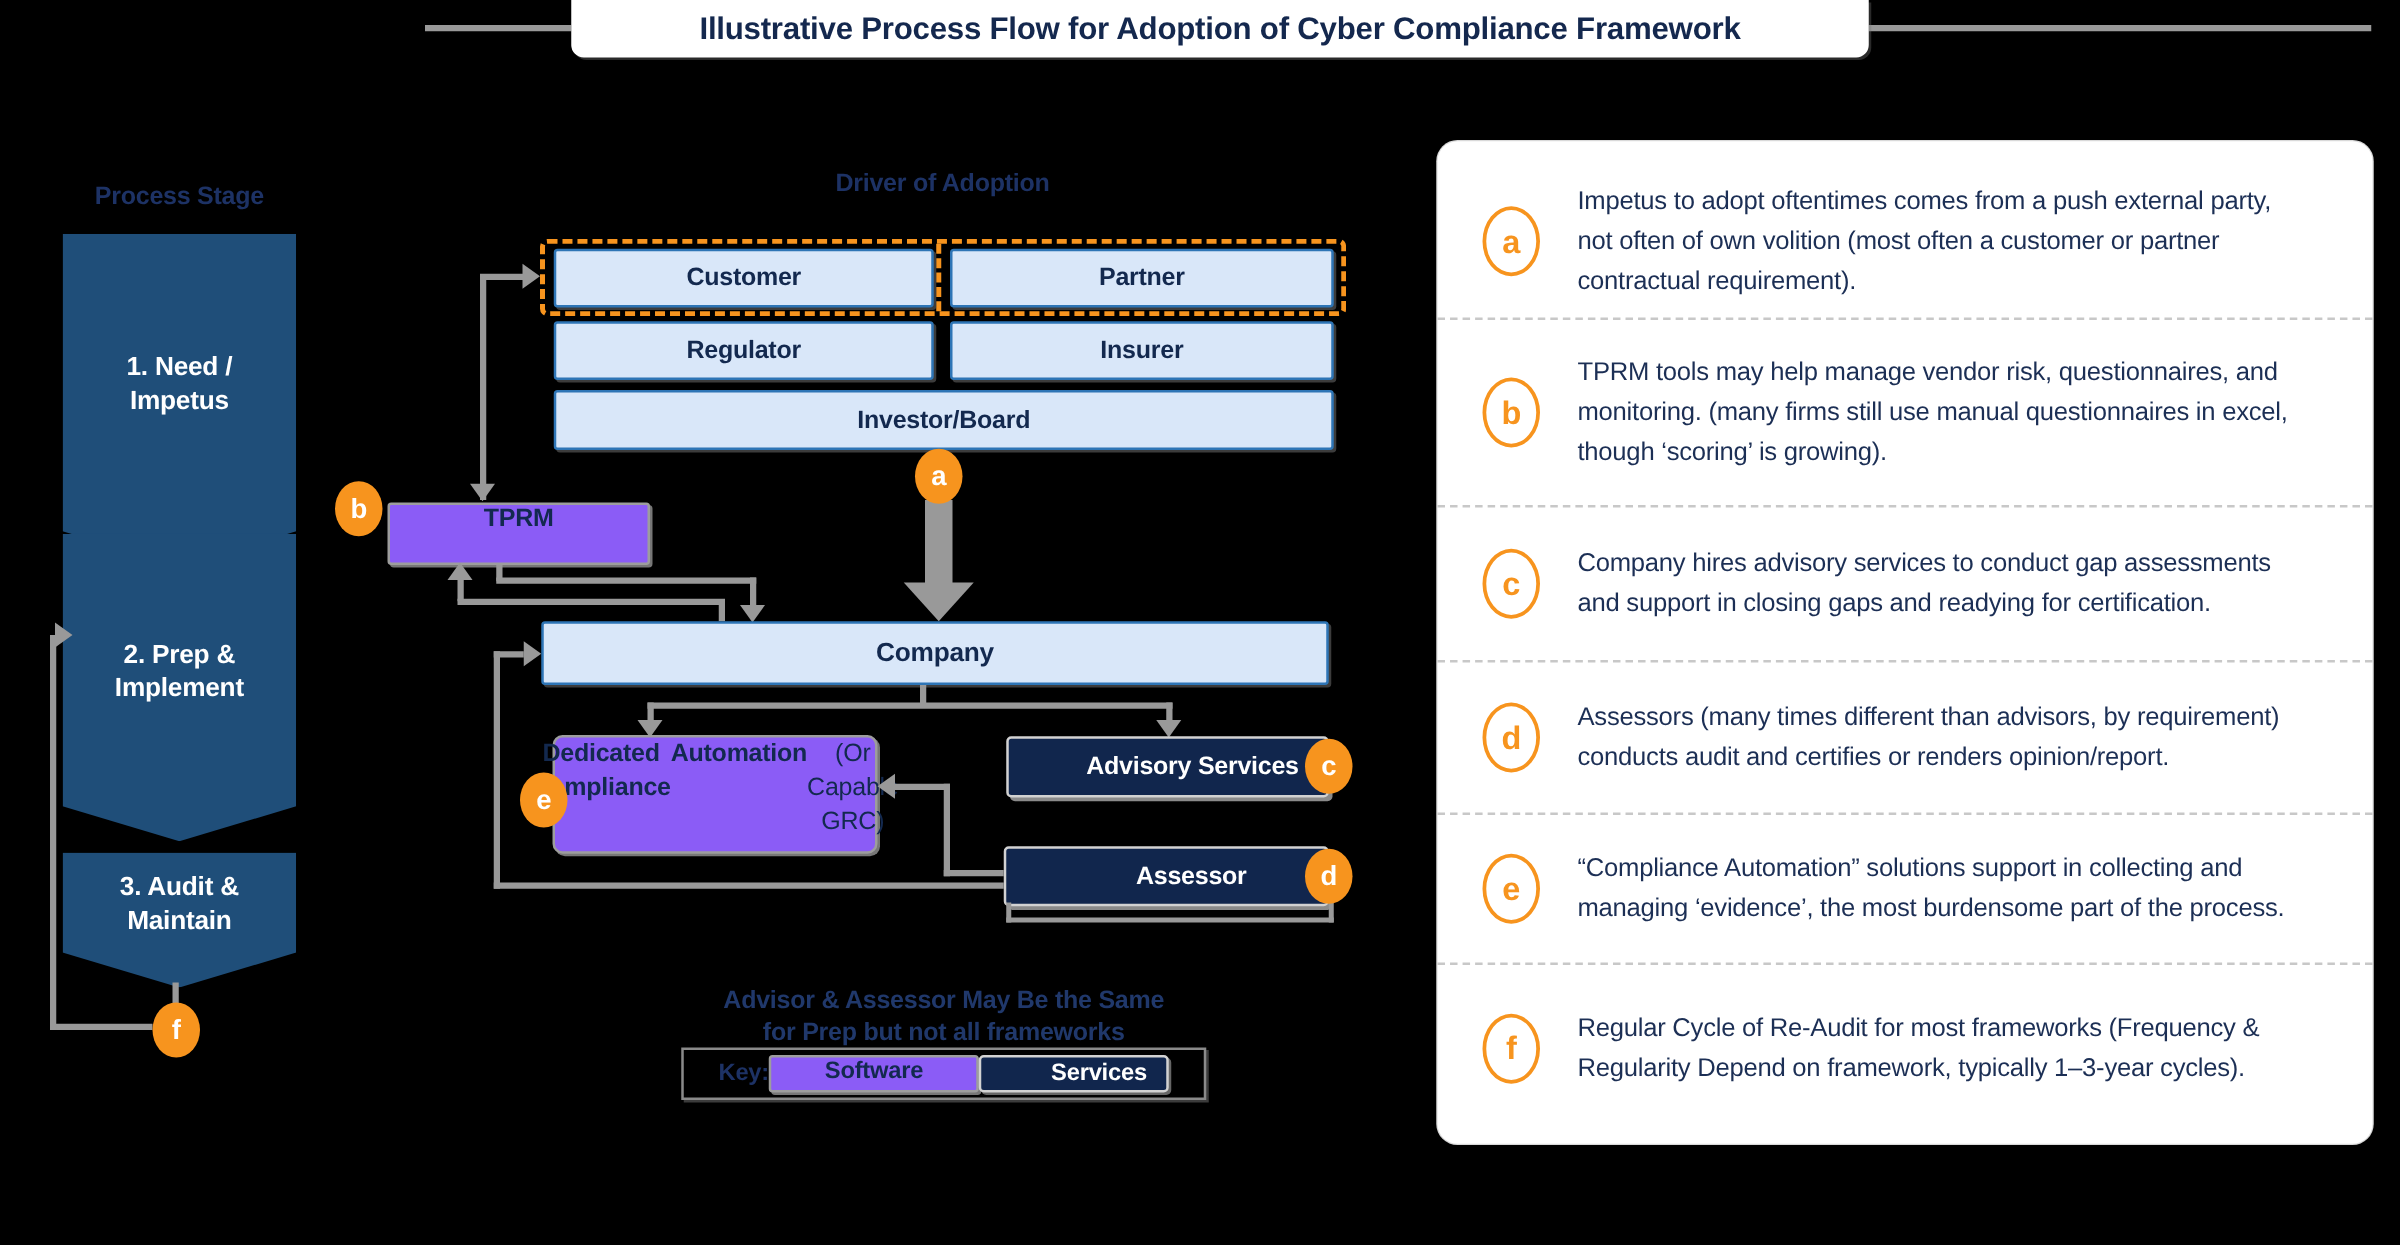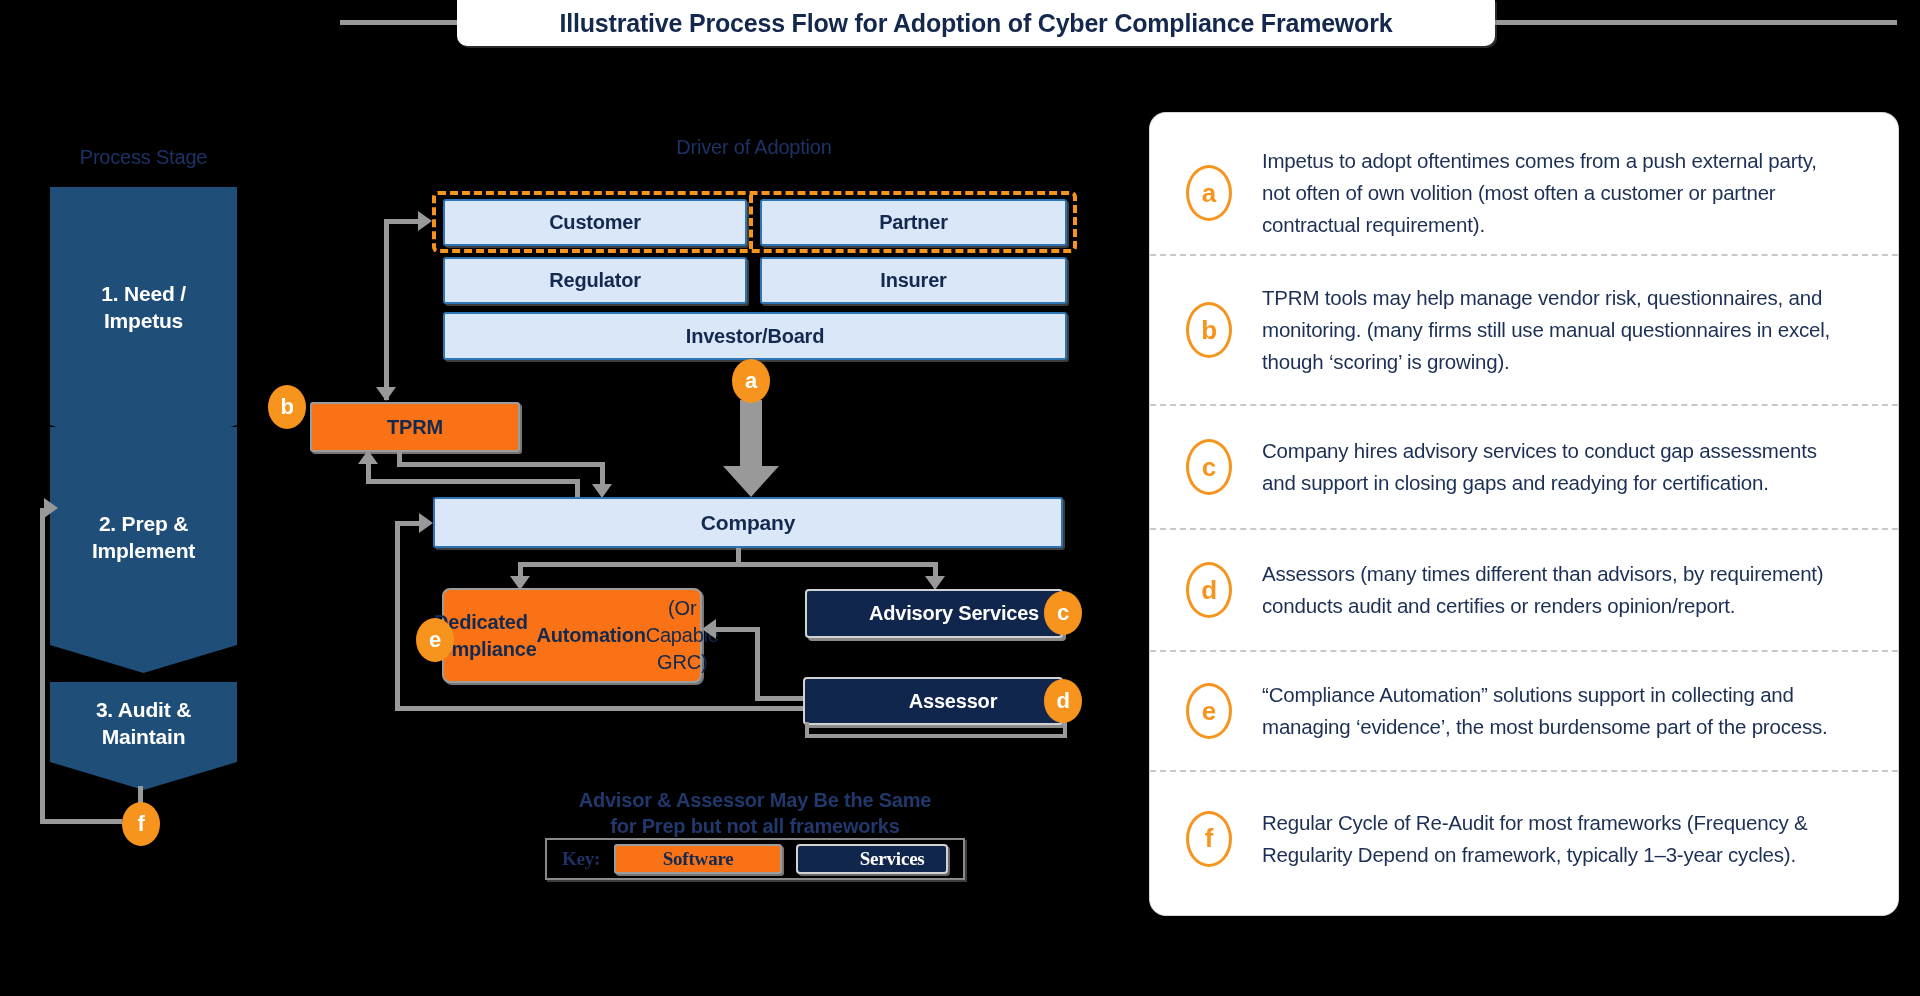--- a/index.html
+++ b/index.html
@@ -26,7 +26,7 @@
         display:flex;flex-direction:column;justify-content:center;align-items:center;
         font-weight:bold;font-size:21px;line-height:1.3;text-align:left;
         padding-bottom:26px;box-sizing:border-box;}
-  .side-heading{position:absolute;font-size:20px;font-weight:normal;color:#1d3265;text-align:center;}
+  .side-heading{position:absolute;font-size:20px;font-weight:bold;color:#1d3265;text-align:center;}
 
   
   .bluebox{position:absolute;background:#d9e7f9;border:2px solid #2e75b6;border-radius:3px;

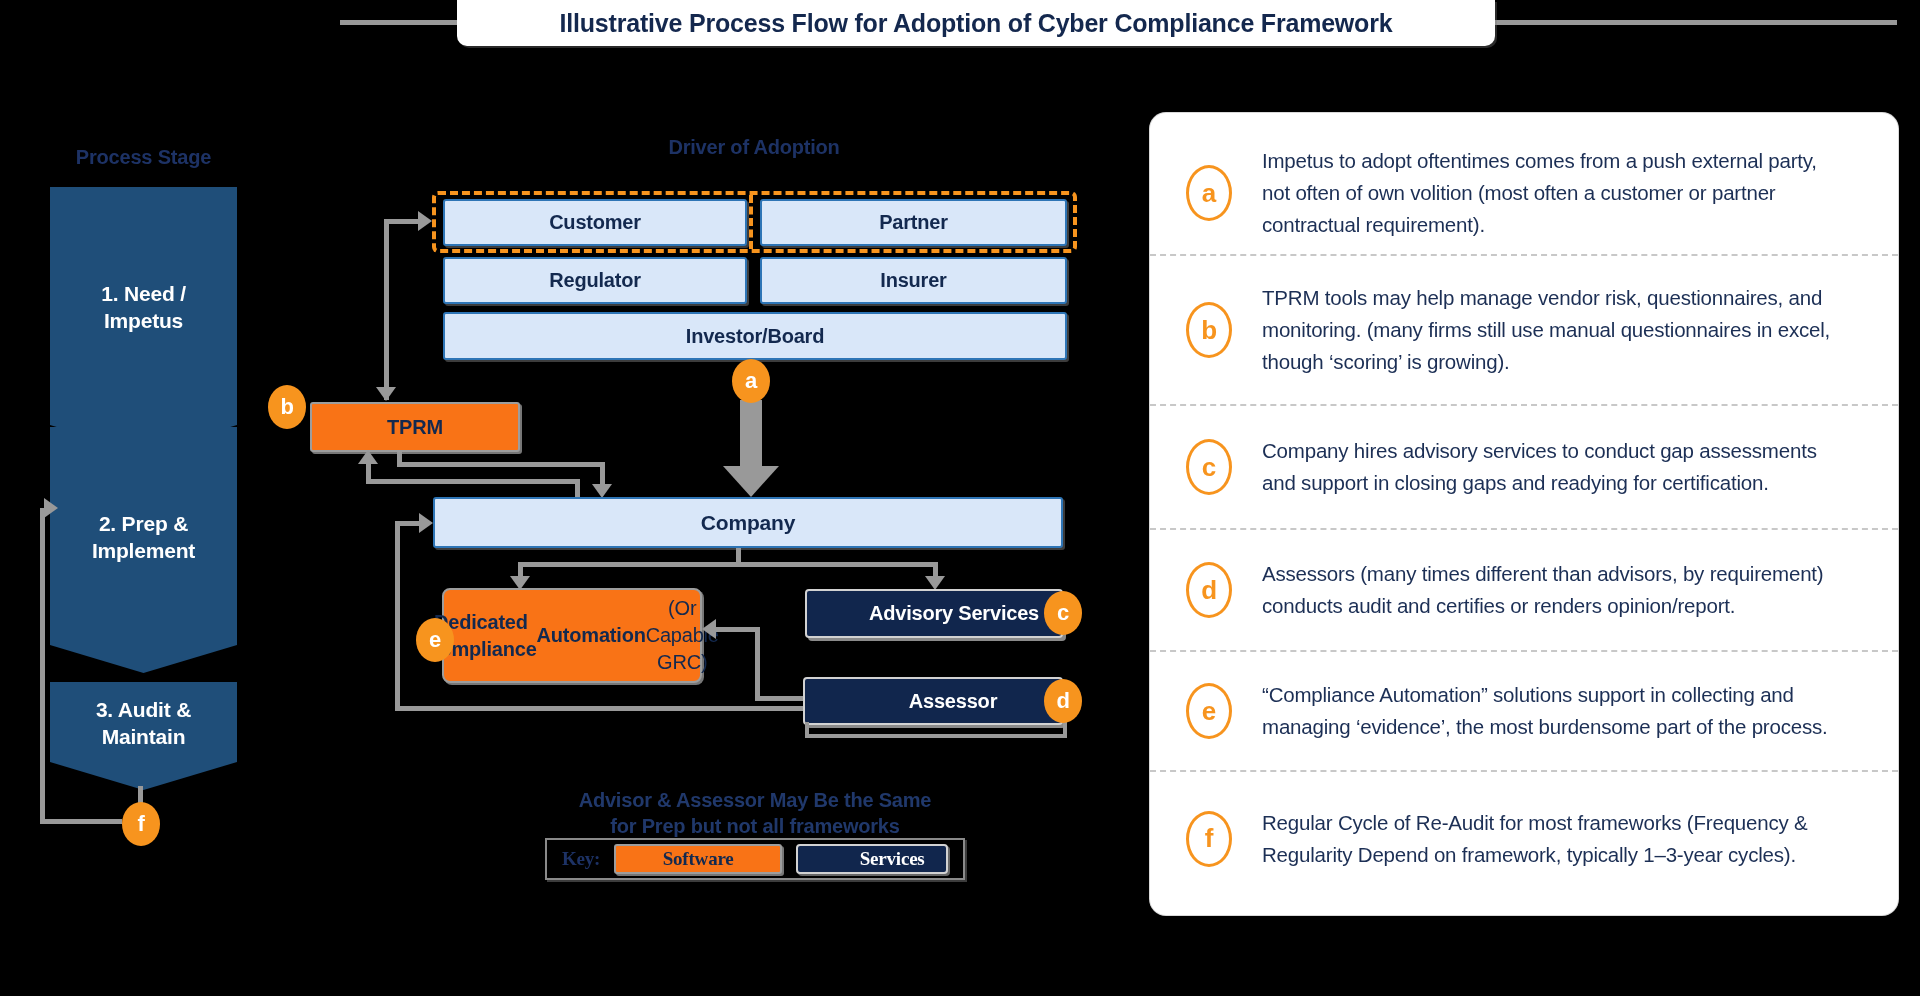--- a/index.html
+++ b/index.html
@@ -32,8 +32,8 @@
   .bluebox{position:absolute;background:#d9e7f9;border:2px solid #2e75b6;border-radius:3px;
            display:flex;align-items:center;justify-content:center;font-weight:bold;font-size:20px;
            color:#13294f;box-sizing:border-box;box-shadow:2px 2px 0 rgba(110,110,110,.55);}
-  .graybox{position:absolute;background:#f97316;border:2px solid #9d9d9d;border-radius:3px;
-           display:flex;align-items:center;justify-content:center;font-weight:bold;font-size:20px;
+  .graybox{position:absolute;background:#8b5cf6;border:2px solid #9d9d9d;border-radius:3px;
+           display:flex;justify-content:center;font-weight:bold;font-size:20px;
            color:#13294f;box-sizing:border-box;box-shadow:2px 2px 0 #777;}
   .navybox{position:absolute;background:#11264d;border:2px solid #d2d2d2;border-radius:4px;
            display:flex;align-items:center;justify-content:center;font-weight:bold;font-size:20px;

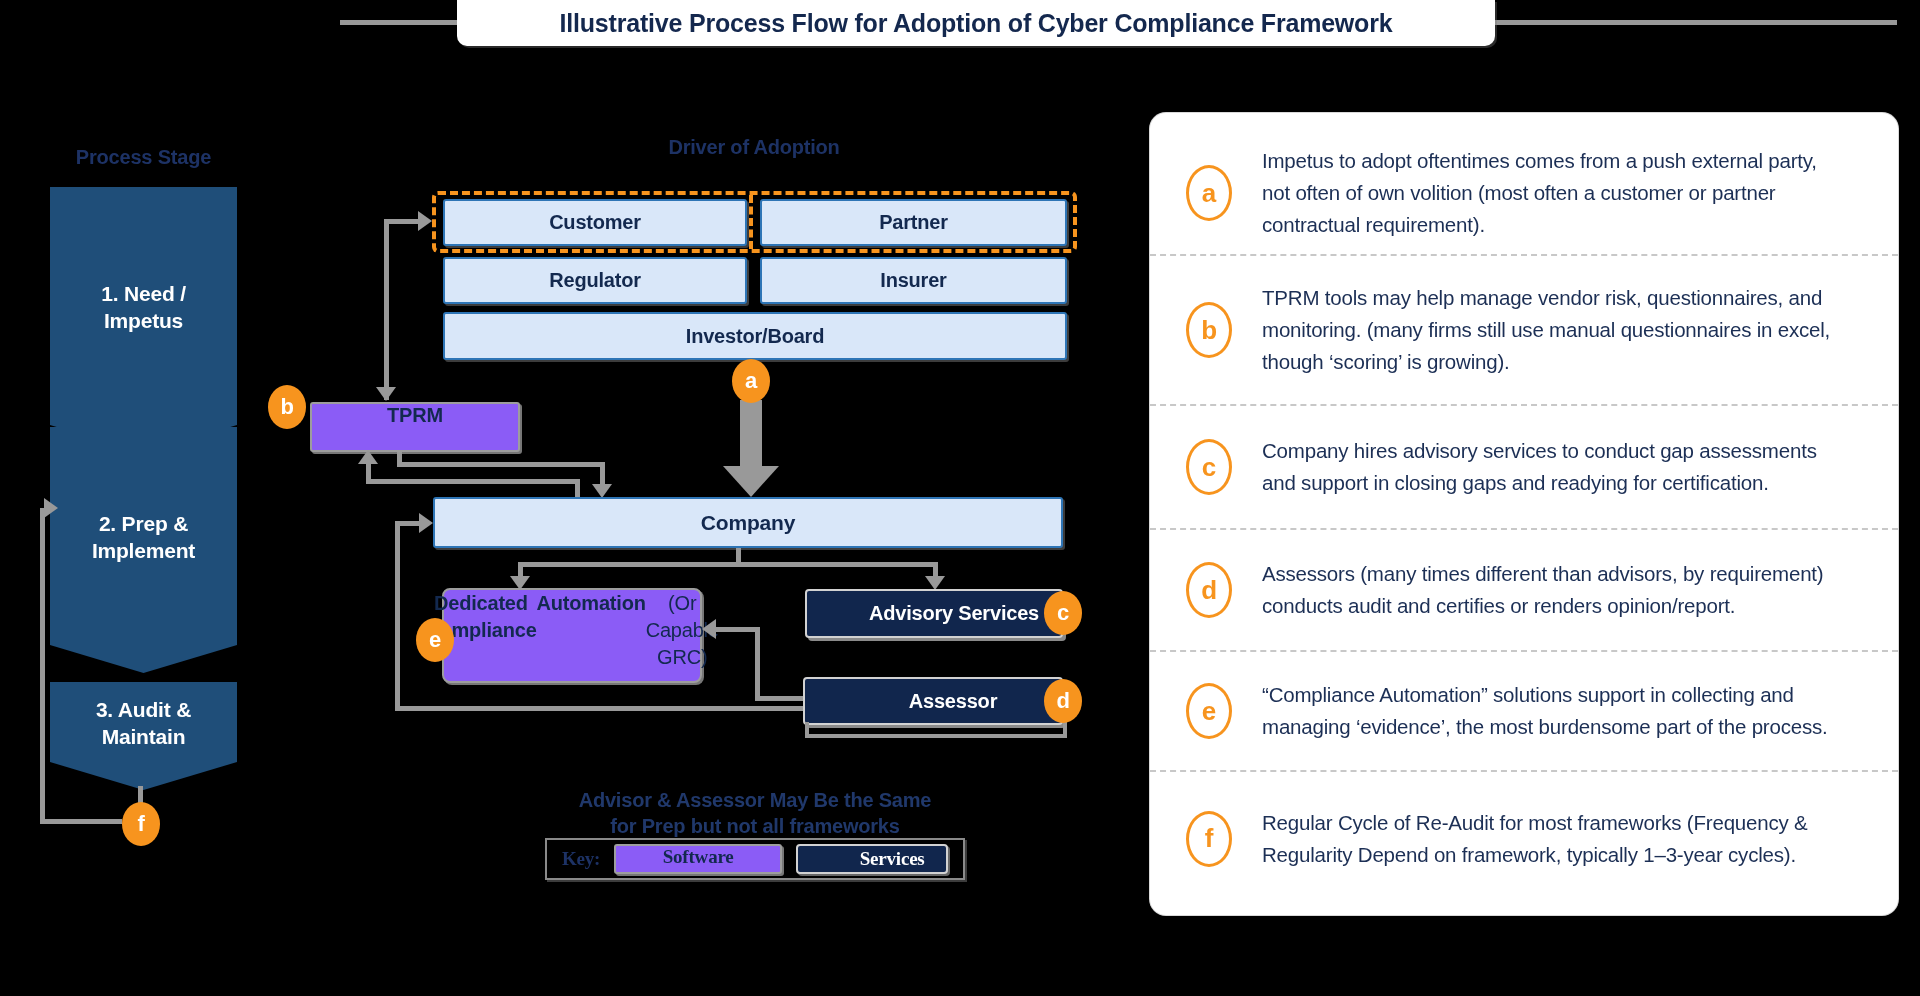--- a/index.html
+++ b/index.html
@@ -57,8 +57,8 @@
   .note{position:absolute;left:505px;top:788px;width:500px;text-align:center;
         font-size:20px;font-weight:bold;color:#20386b;line-height:1.28;}
   .key-box{position:absolute;left:545px;top:838px;width:420px;height:42px;border:2px solid #8a8a8a;
-           box-sizing:border-box;display:flex;align-items:center;justify-content:center;gap:14px;
-           box-shadow:2px 2px 0 rgba(120,120,120,.5);font-family:Liberation Serif, serif;}
+           box-sizing:border-box;display:flex;align-items:center;justify-content:center;
+           box-shadow:2px 2px 0 rgba(120,120,120,.5);}
   .key-label{font-size:19px;font-weight:bold;color:#1d3265;}
   .key-soft{position:static;width:168px;height:30px;font-size:19px;}
   .key-serv{position:static;width:152px;height:30px;font-size:19px;box-shadow:2px 2px 0 #666;}

